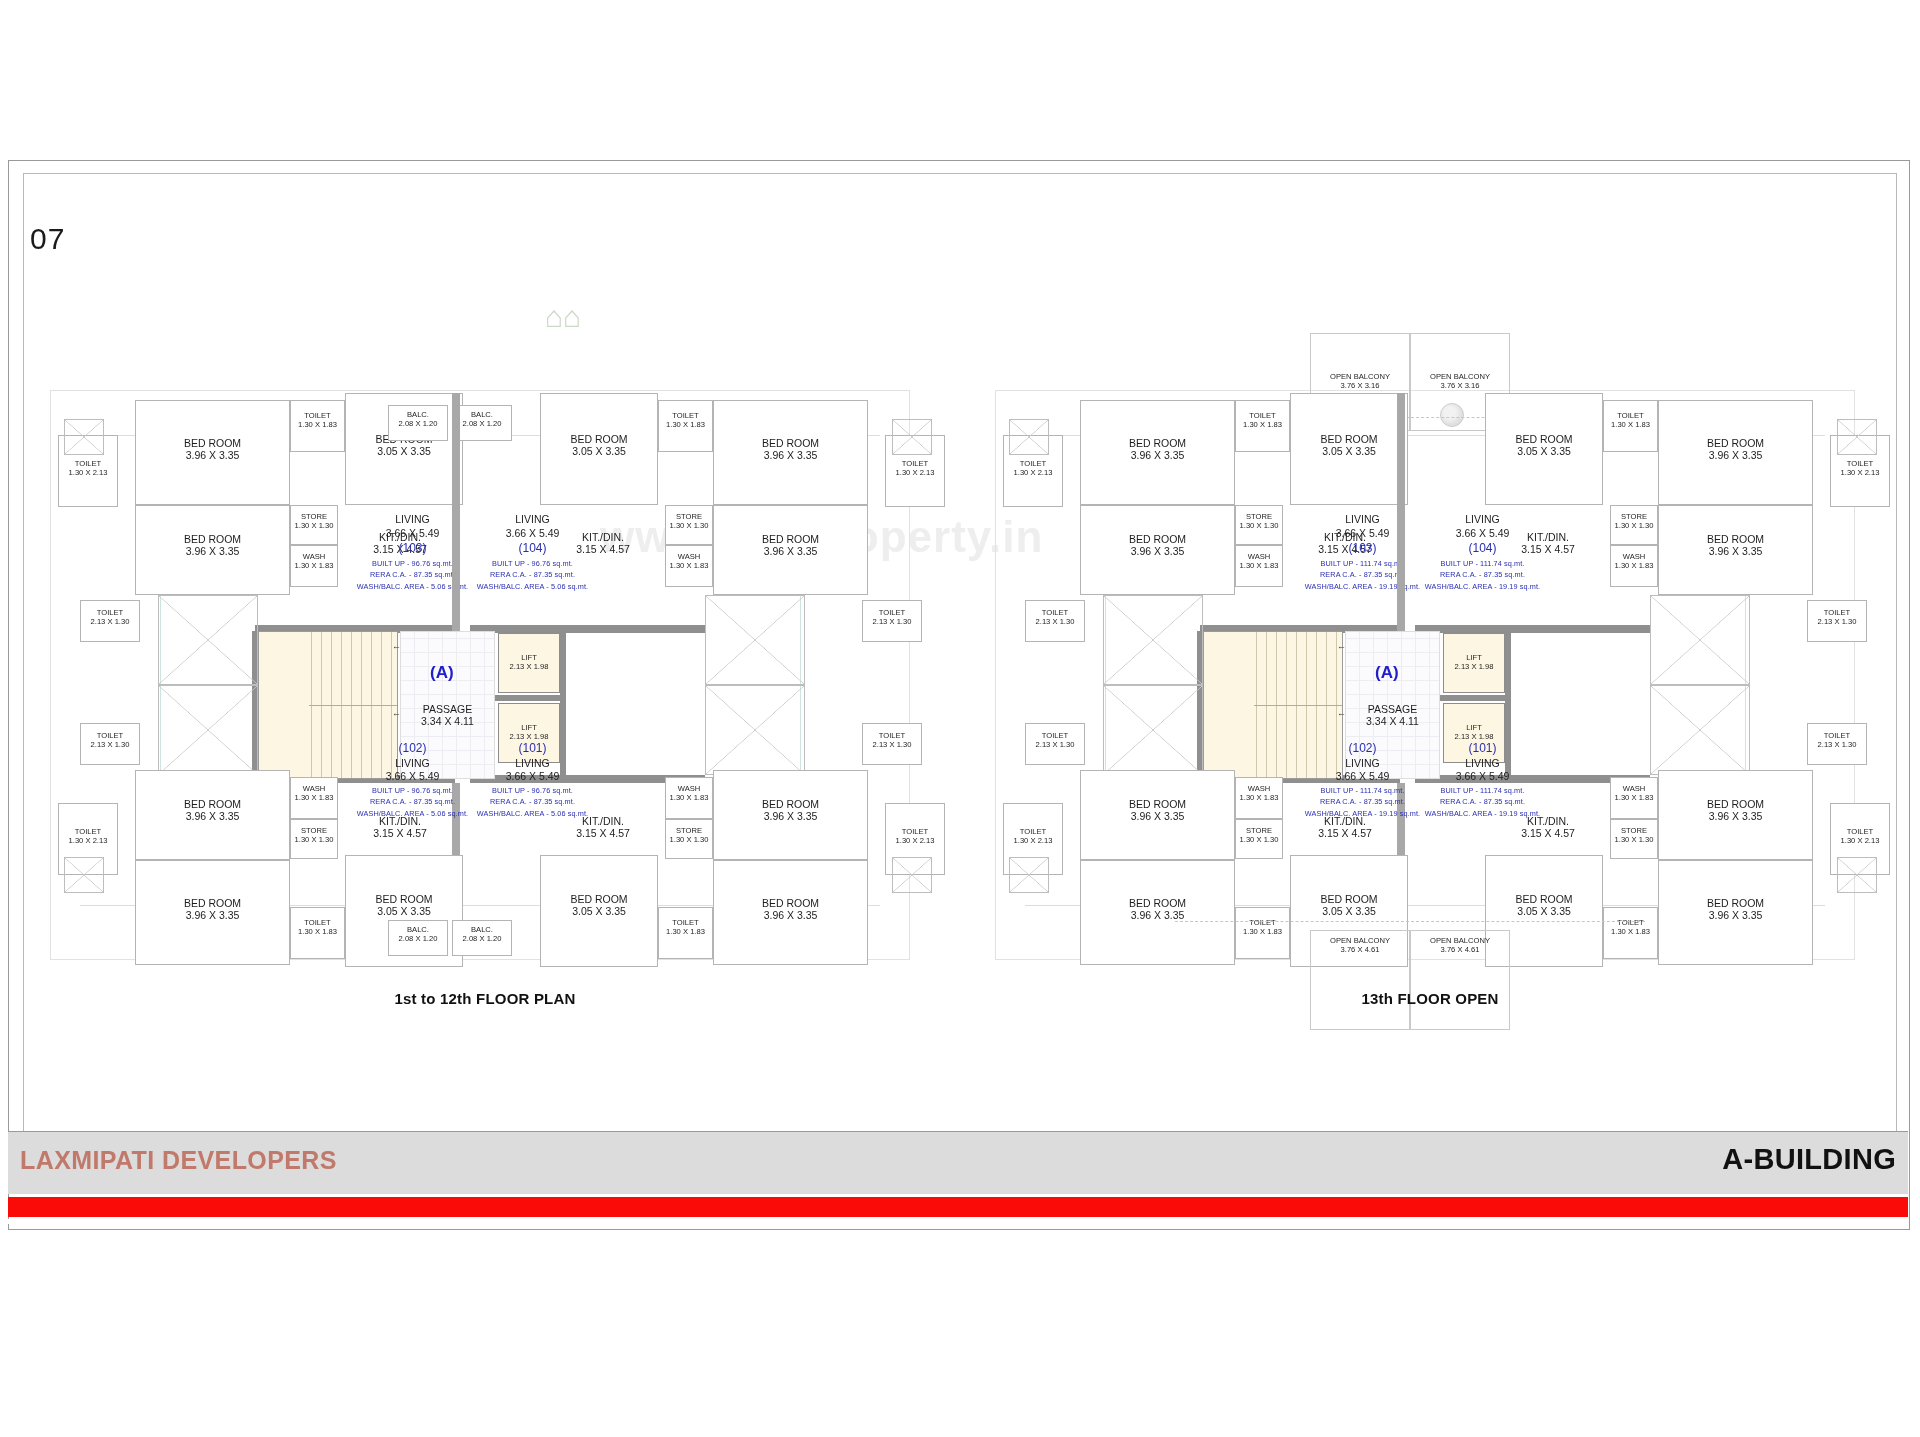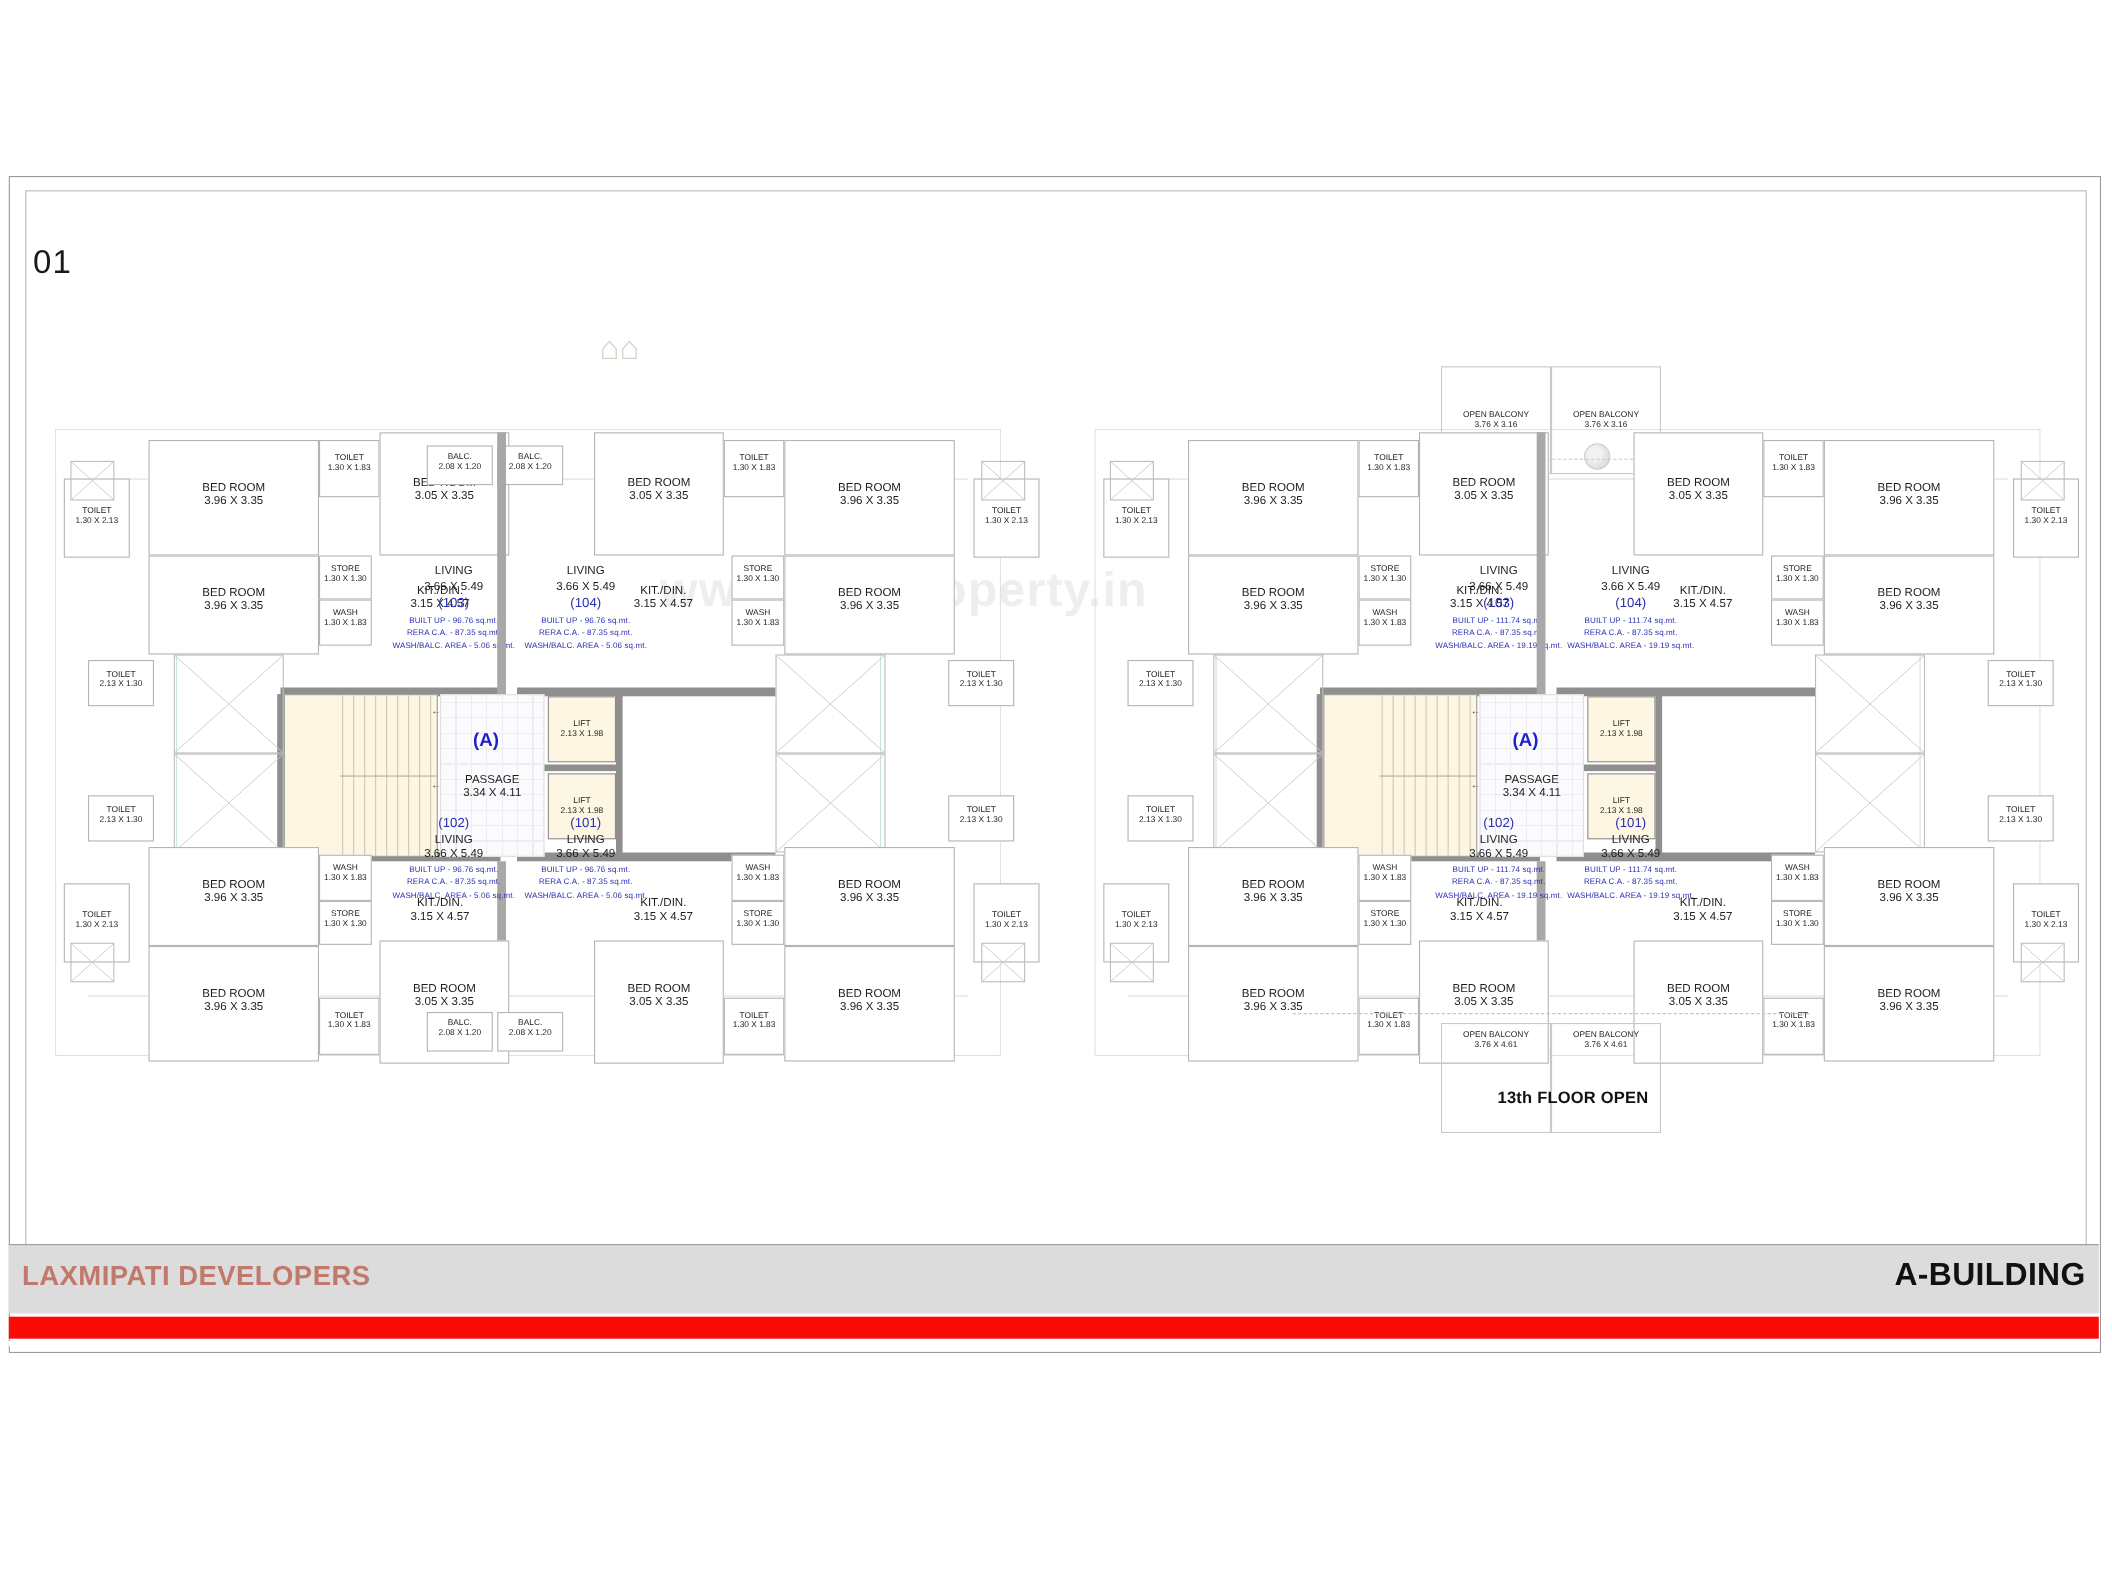--- a/index.html
+++ b/index.html
@@ -91,7 +91,7 @@
     <div class="page-inner"></div>
   </div>
 
-  <div class="sheet-no">01</div>
+  <div class="sheet-no">07</div>
 
   <div class="wm-house">⌂⌂</div>
   <div class="wm-url">www.A2ZProperty.in</div>

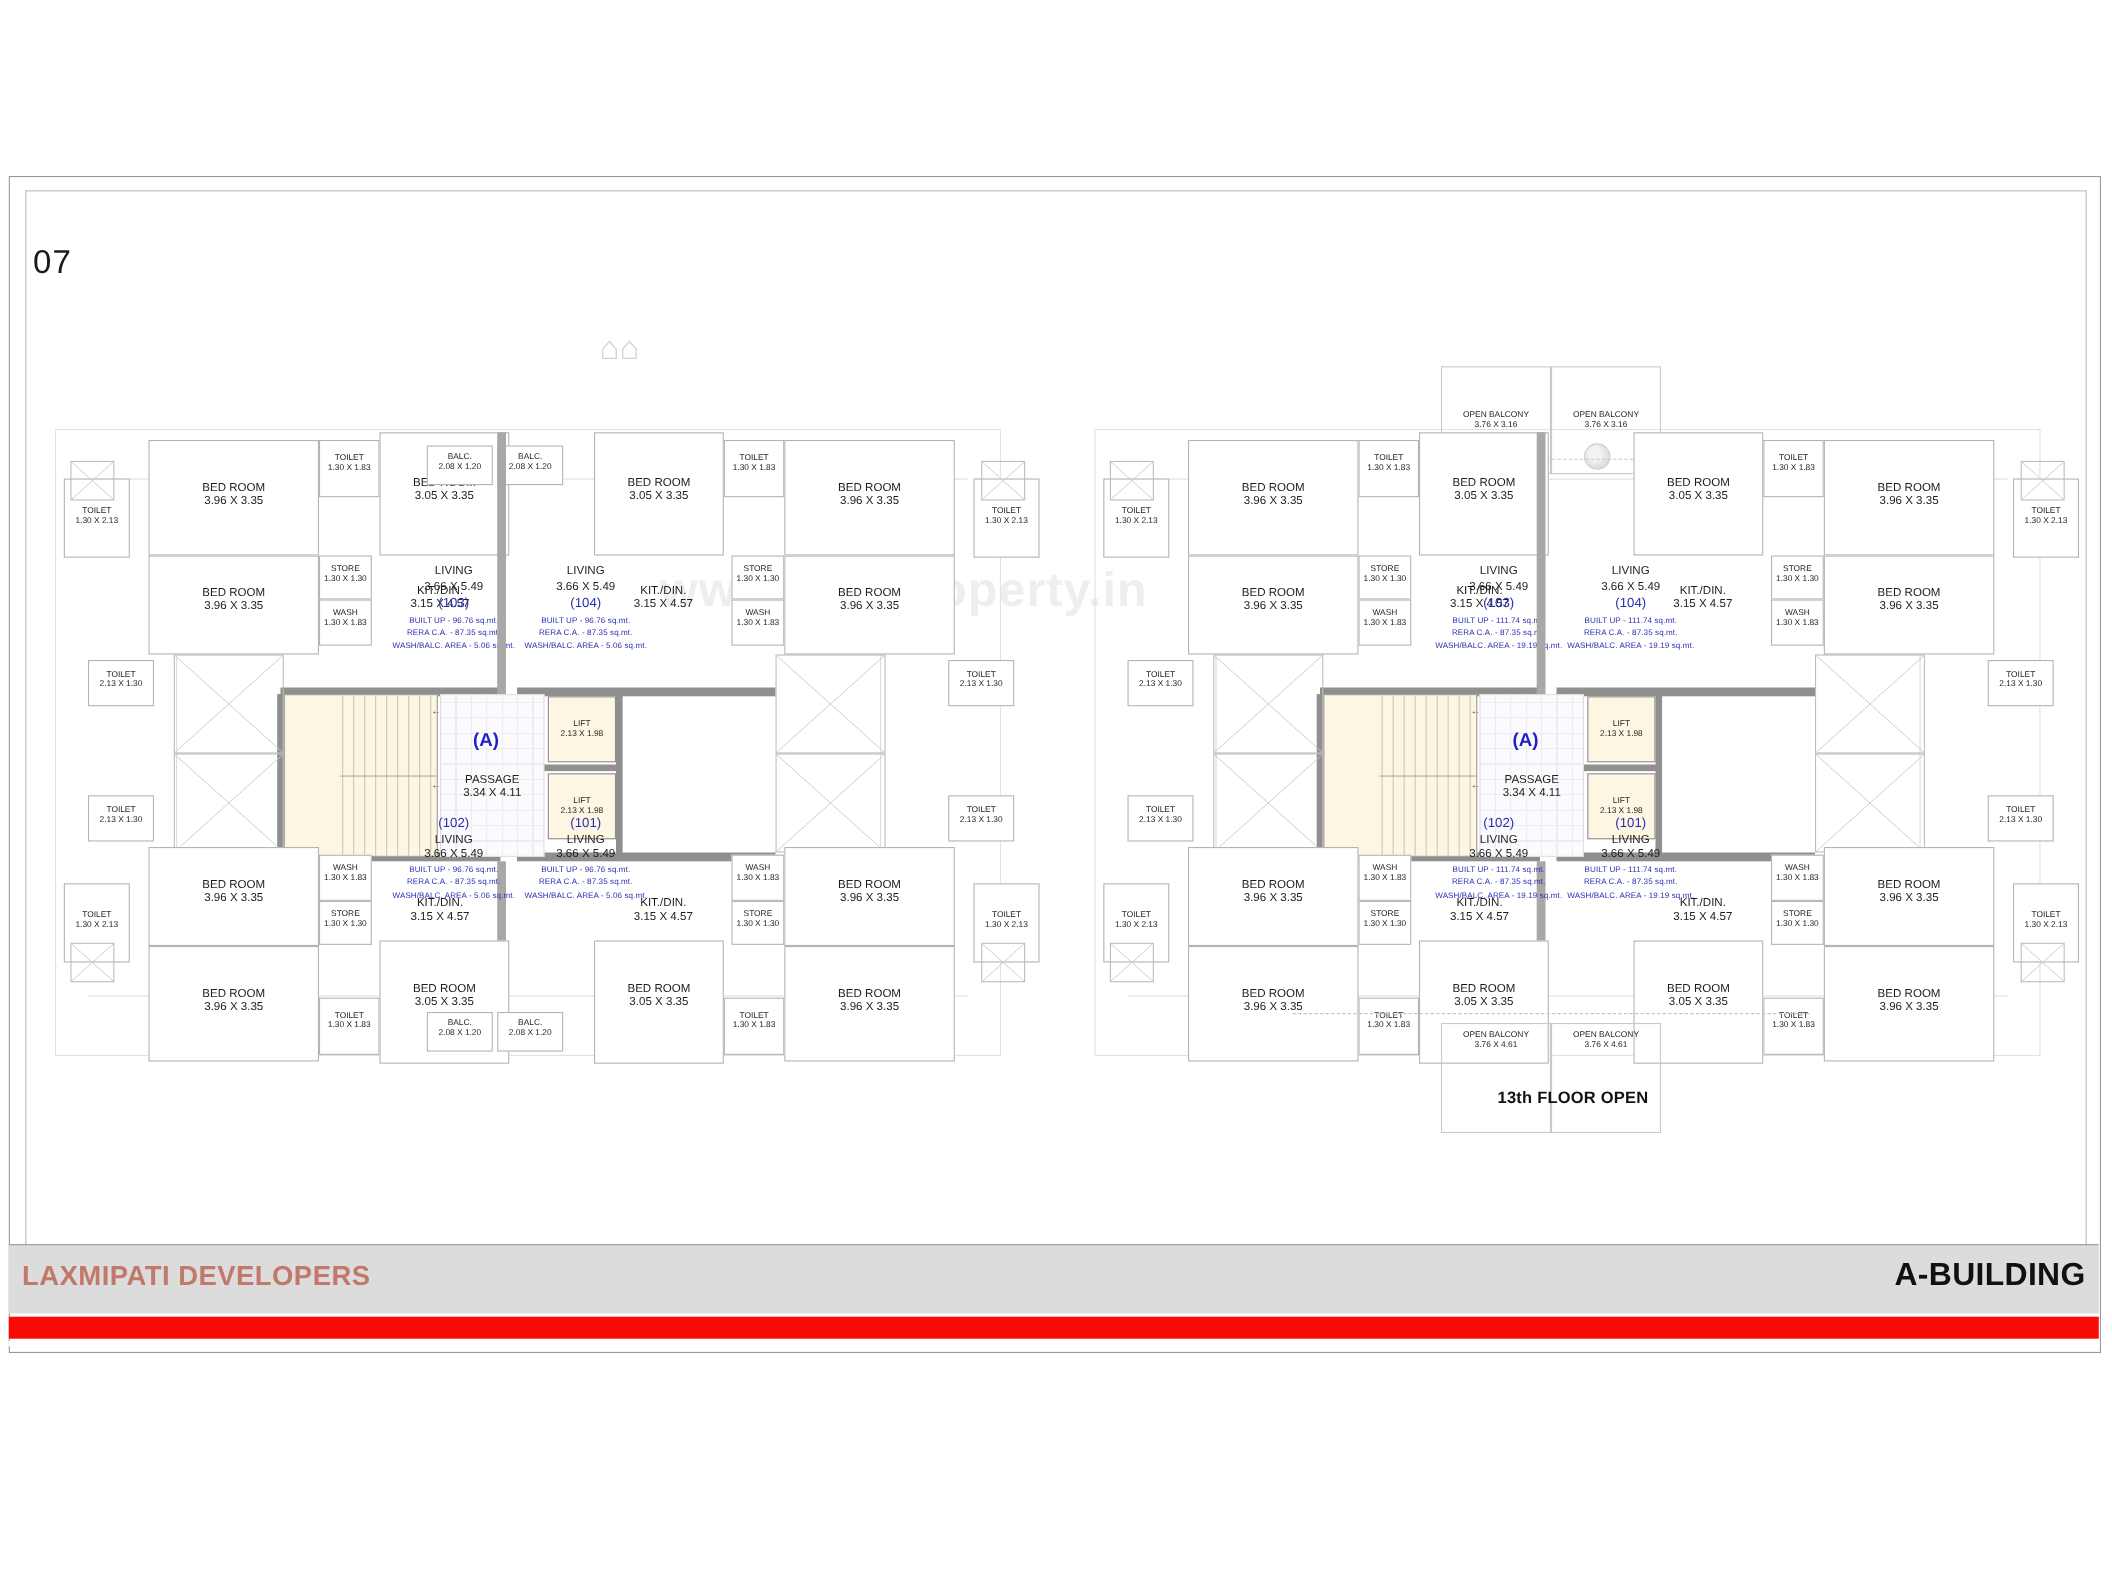--- a/index.html
+++ b/index.html
@@ -410,6 +410,7 @@
       <span class="u-ln">WASH/BALC. AREA - 5.06 sq.mt.</span>
     </div>
 
+    <div class="plan-title" style="left:0;top:645px;width:890px;text-align:center;">1st to 12th FLOOR PLAN</div>
   </div>
 
   <div class="plan right">

